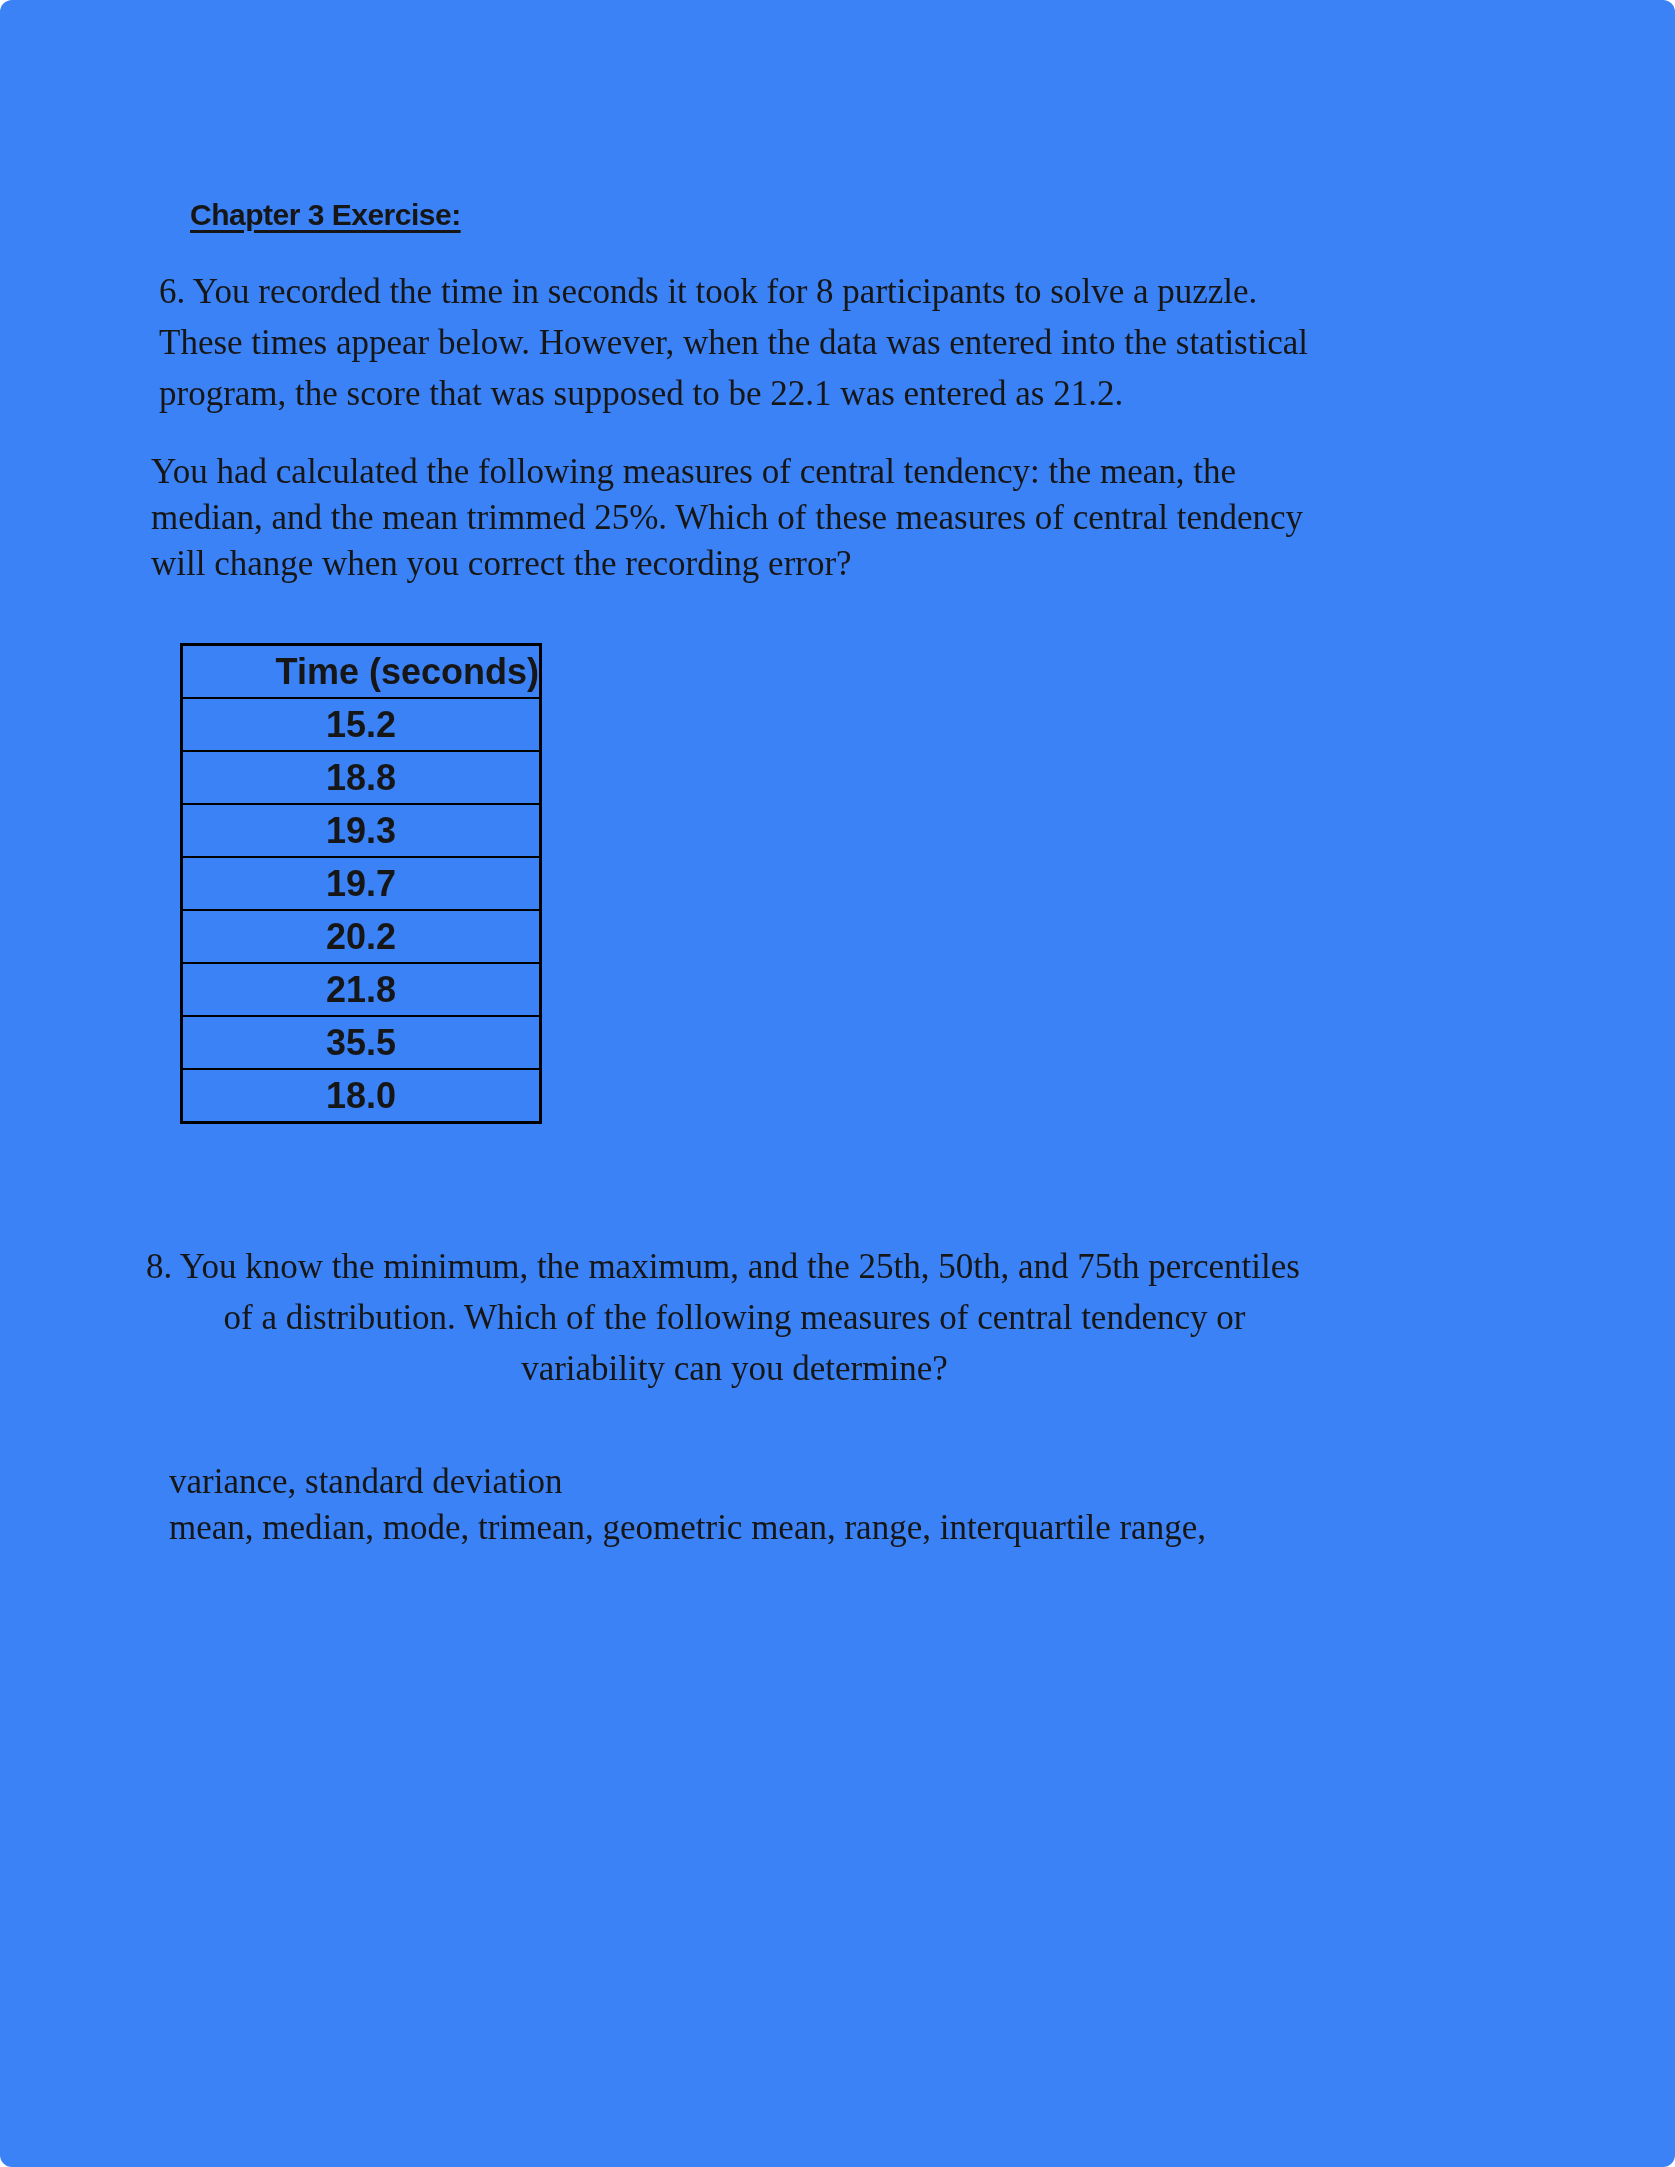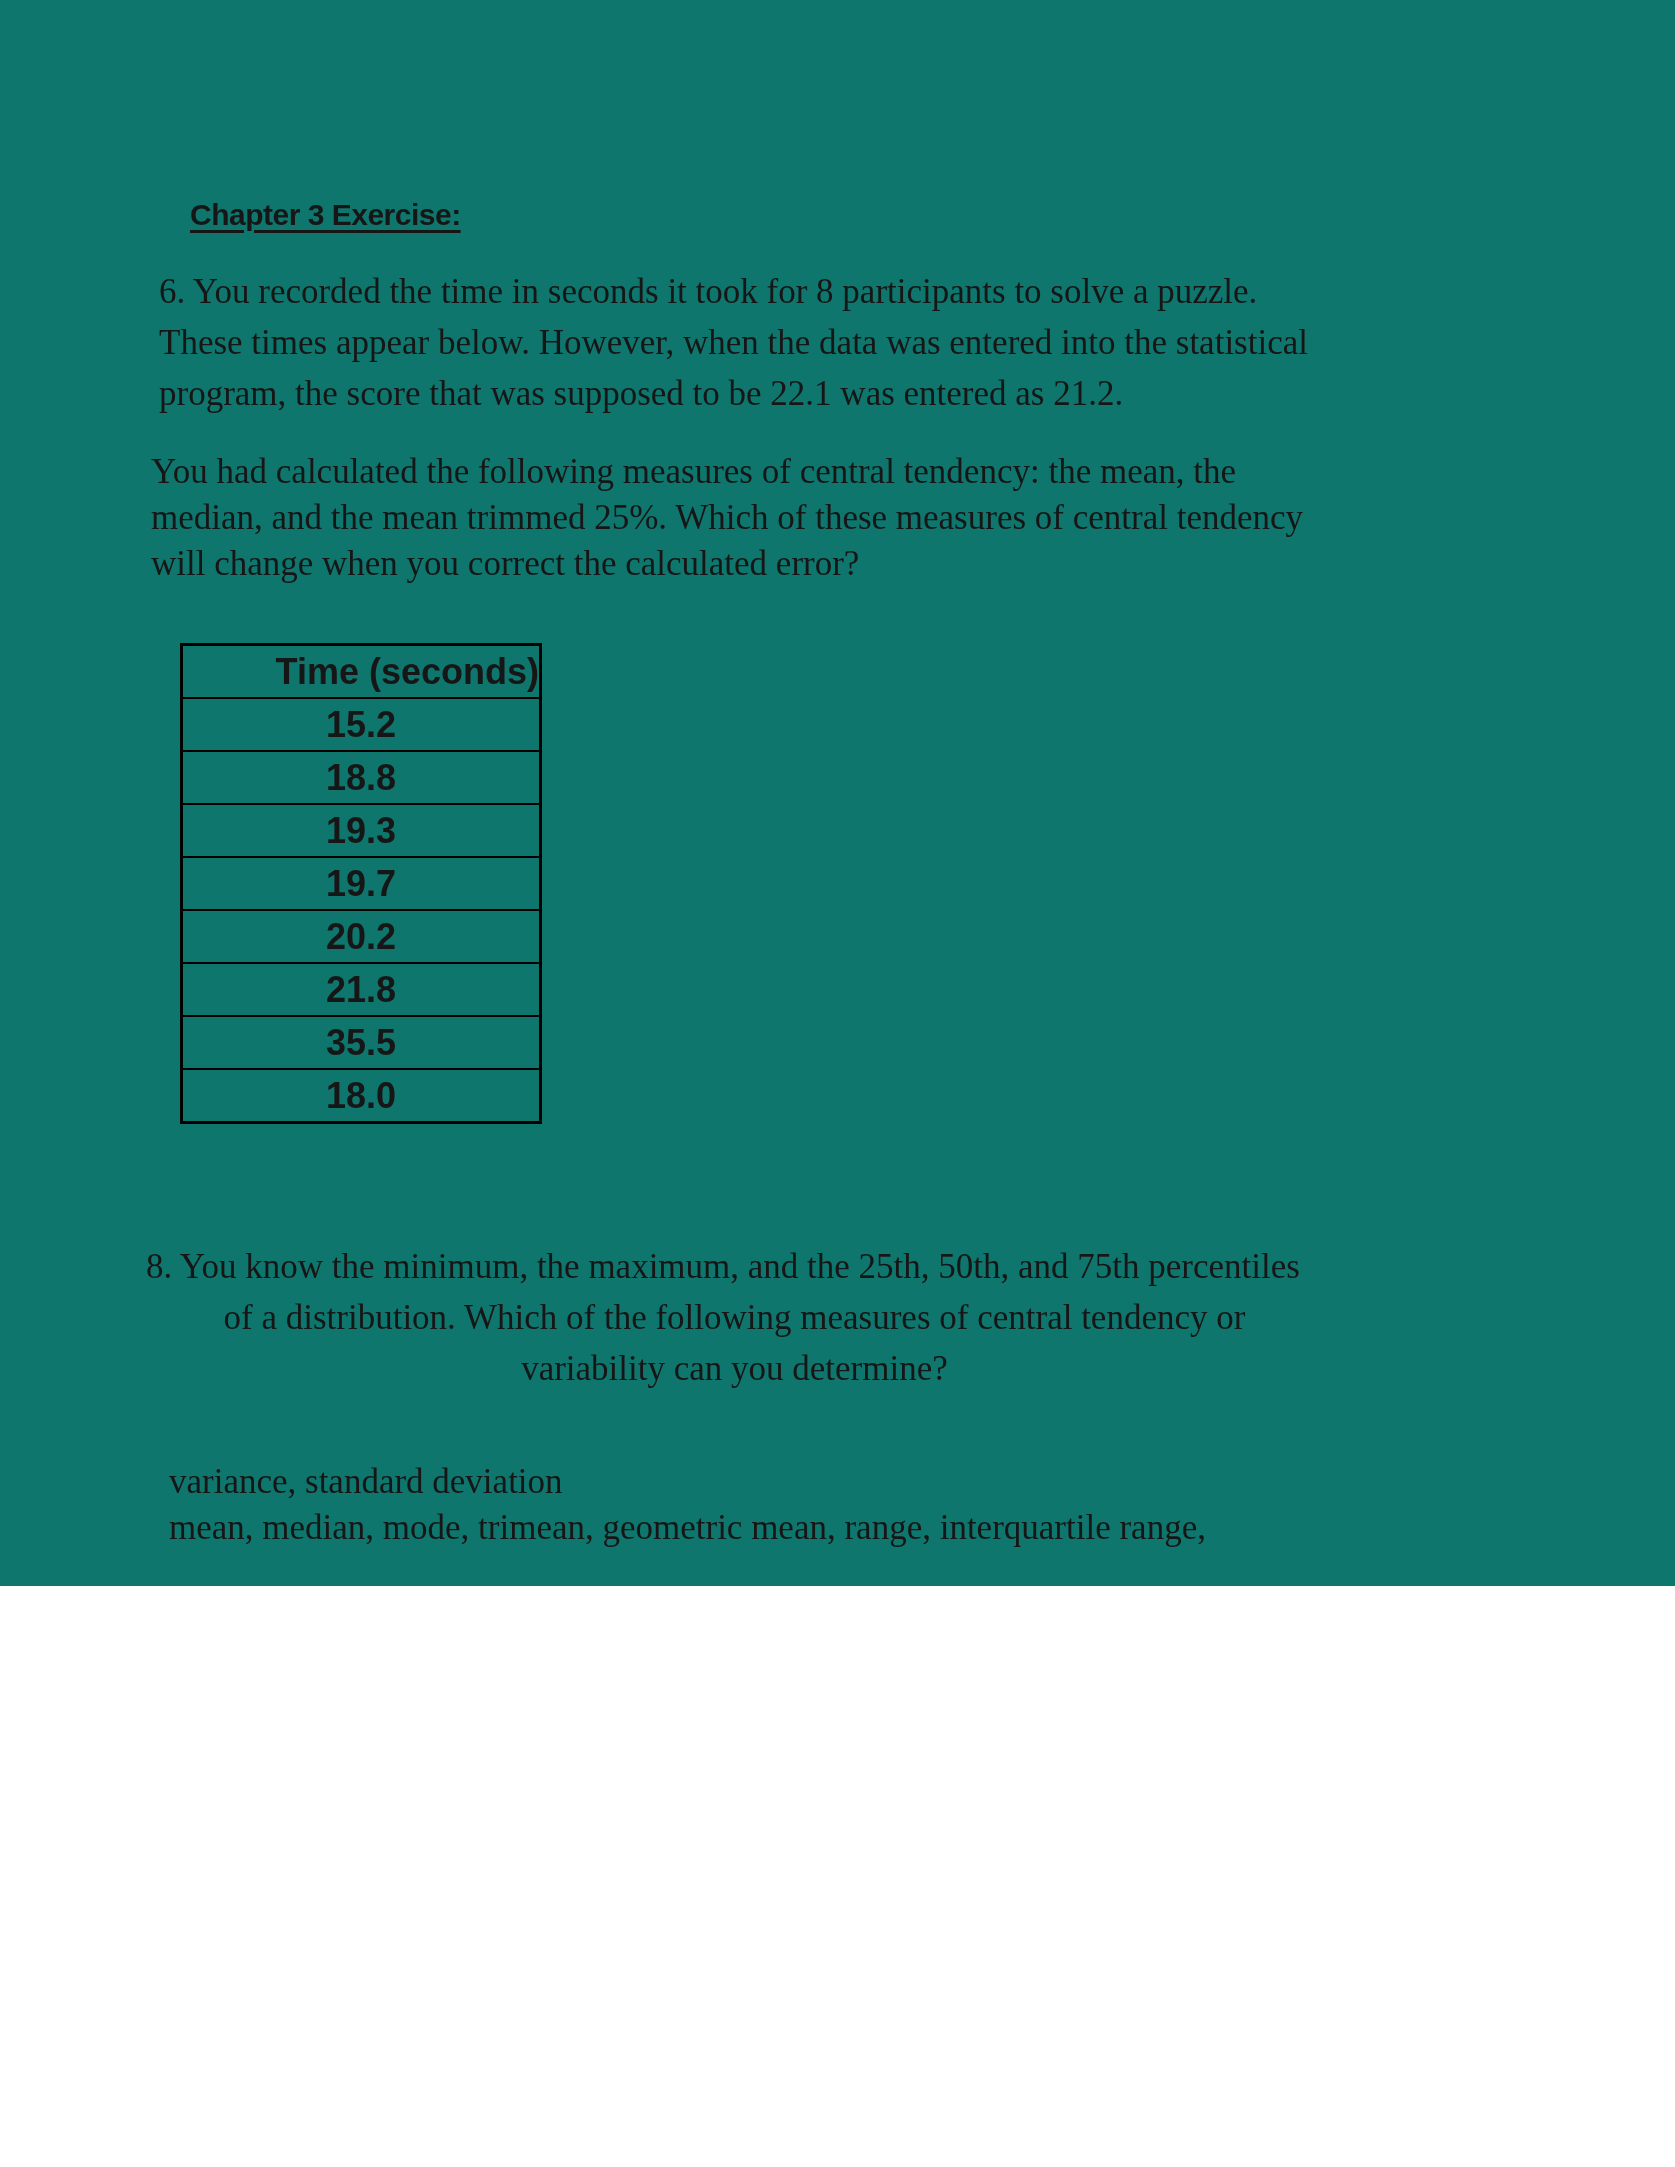--- a/index.html
+++ b/index.html
@@ -10,10 +10,11 @@
   .page {
     position: relative;
     width: 1675px;
-    height: 1586px;
-    background: #0f766e;
+    height: 2167px;
+    background: #3b82f6;
     overflow: hidden;
     color: #161616;
+    border-radius: 12px;
   }
   .heading {
     position: absolute;

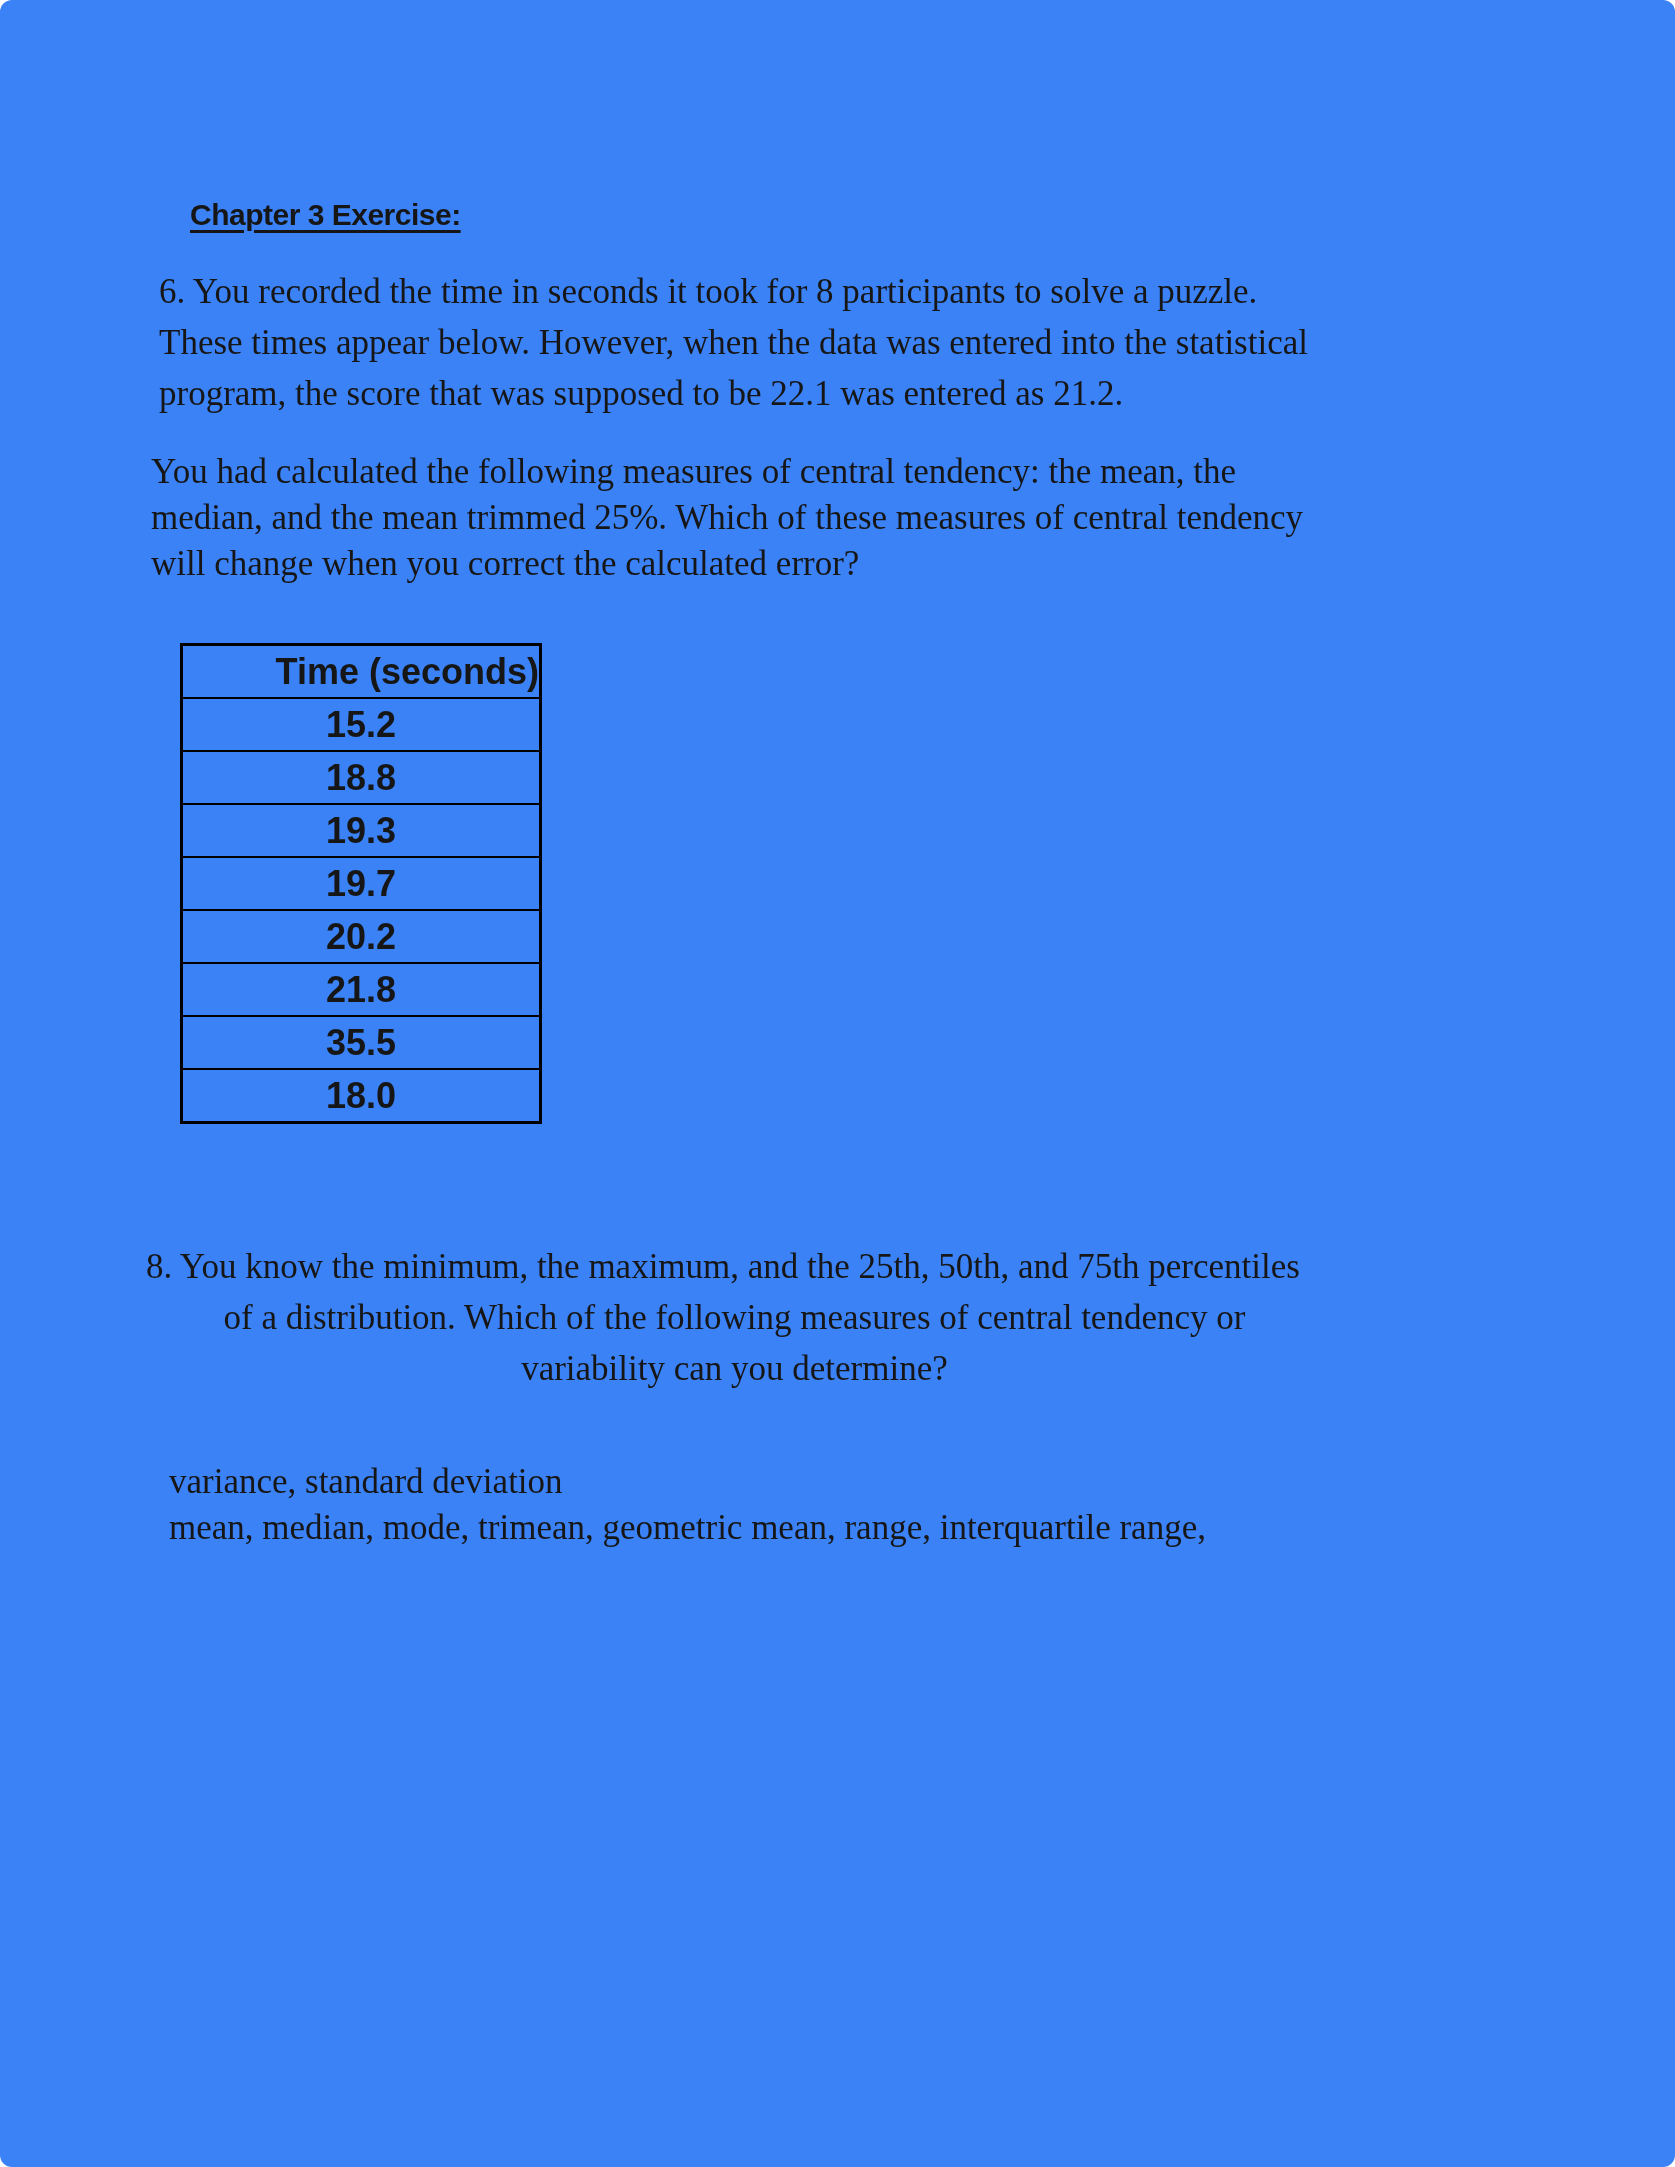--- a/index.html
+++ b/index.html
@@ -109,7 +109,7 @@
   <div class="serif-block" id="para2">
     <div class="line">You had calculated the following measures of central tendency: the mean, the</div>
     <div class="line">median, and the mean trimmed 25%. Which of these measures of central tendency</div>
-    <div class="line">will change when you correct the calculated error?</div>
+    <div class="line">will change when you correct the recording error?</div>
   </div>
 
   <table class="time-table">

